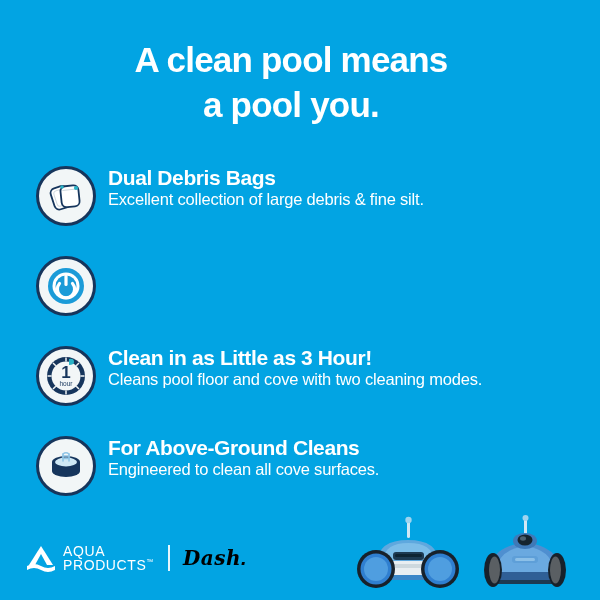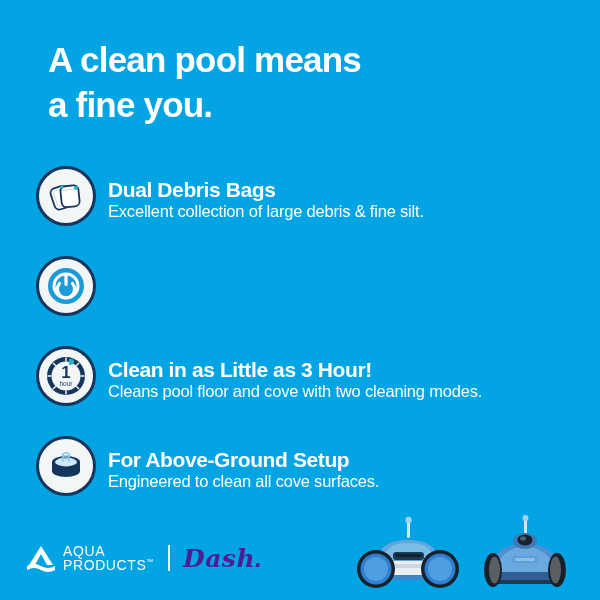--- a/index.html
+++ b/index.html
@@ -24,7 +24,7 @@
   
   .headline {
     position: absolute;
-    left: 48px;
+    left: 56px;
     top: 38px;
     width: 470px;
     color: #ffffff;
@@ -32,6 +32,7 @@
     font-weight: bold;
     line-height: 1.28;
     letter-spacing: -0.8px;
+    text-align: center;
   }
   .headline .l2 { display: block; }
 

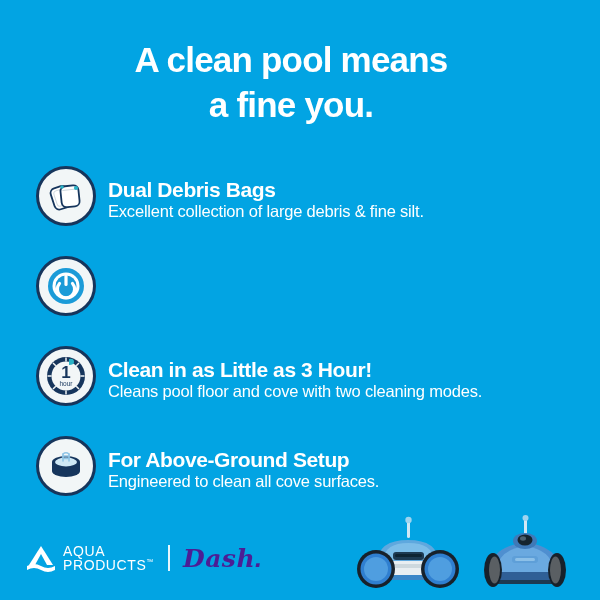--- a/index.html
+++ b/index.html
@@ -153,7 +153,7 @@
 
   <div class="headline">
     <span>A clean pool means</span>
-    <span class="l2">a fine you.</span>
+    <span class="l2">a pool you.</span>
   </div>
 
   <div class="features">

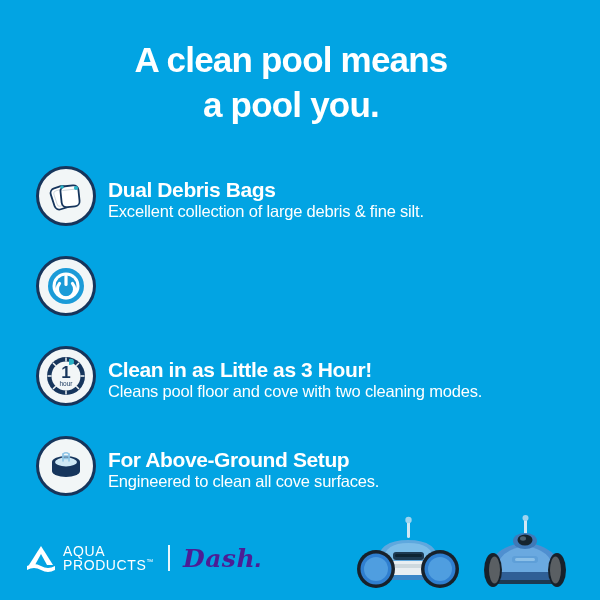--- a/index.html
+++ b/index.html
@@ -64,7 +64,7 @@
   .feature-text {
     position: absolute;
     left: 72px;
-    top: 12px;
+    top: 0px;
     right: 0;
   }
   .feature-title {

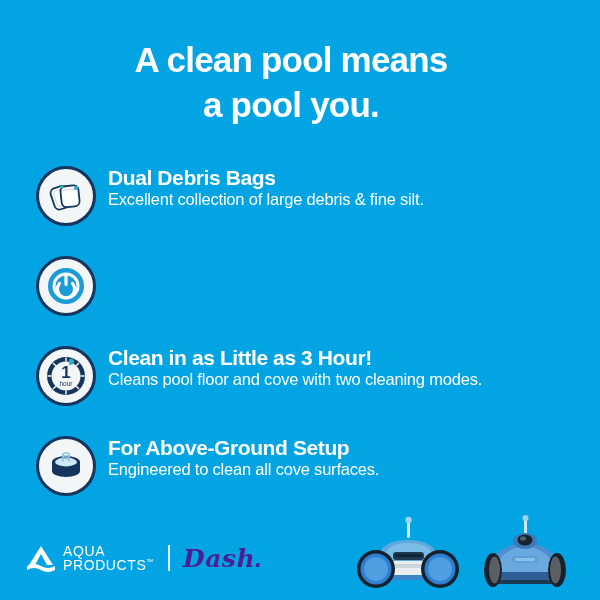--- a/index.html
+++ b/index.html
@@ -233,7 +233,7 @@
         </svg>
       </div>
       <div class="feature-text">
-        <div class="feature-title">For Above-Ground Setup</div>
+        <div class="feature-title">For Above-Ground Cleans</div>
         <div class="feature-desc">Engineered to clean all cove surfaces.</div>
       </div>
     </div>

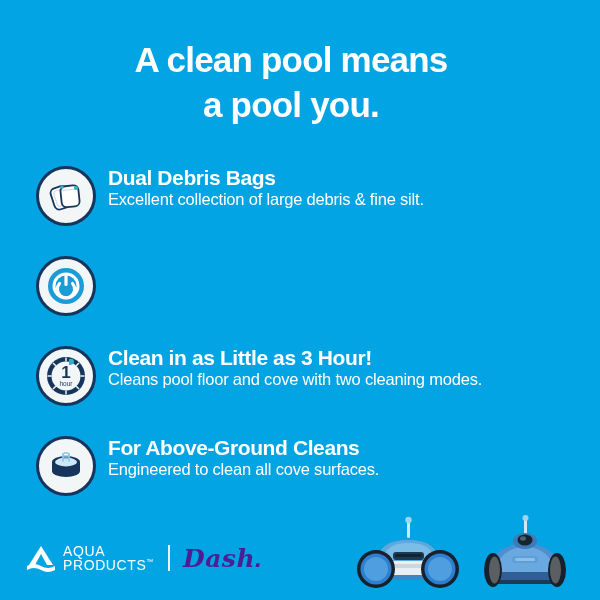--- a/index.html
+++ b/index.html
@@ -128,8 +128,8 @@
     margin: 0 13px 0 14px;
   }
   .dash-word {
-    color: #4c1d95;
-    font-size: 25px;
+    color: #000000;
+    font-size: 20px;
     font-style: italic;
     font-weight: bold;
     font-family: "DejaVu Serif", serif;

